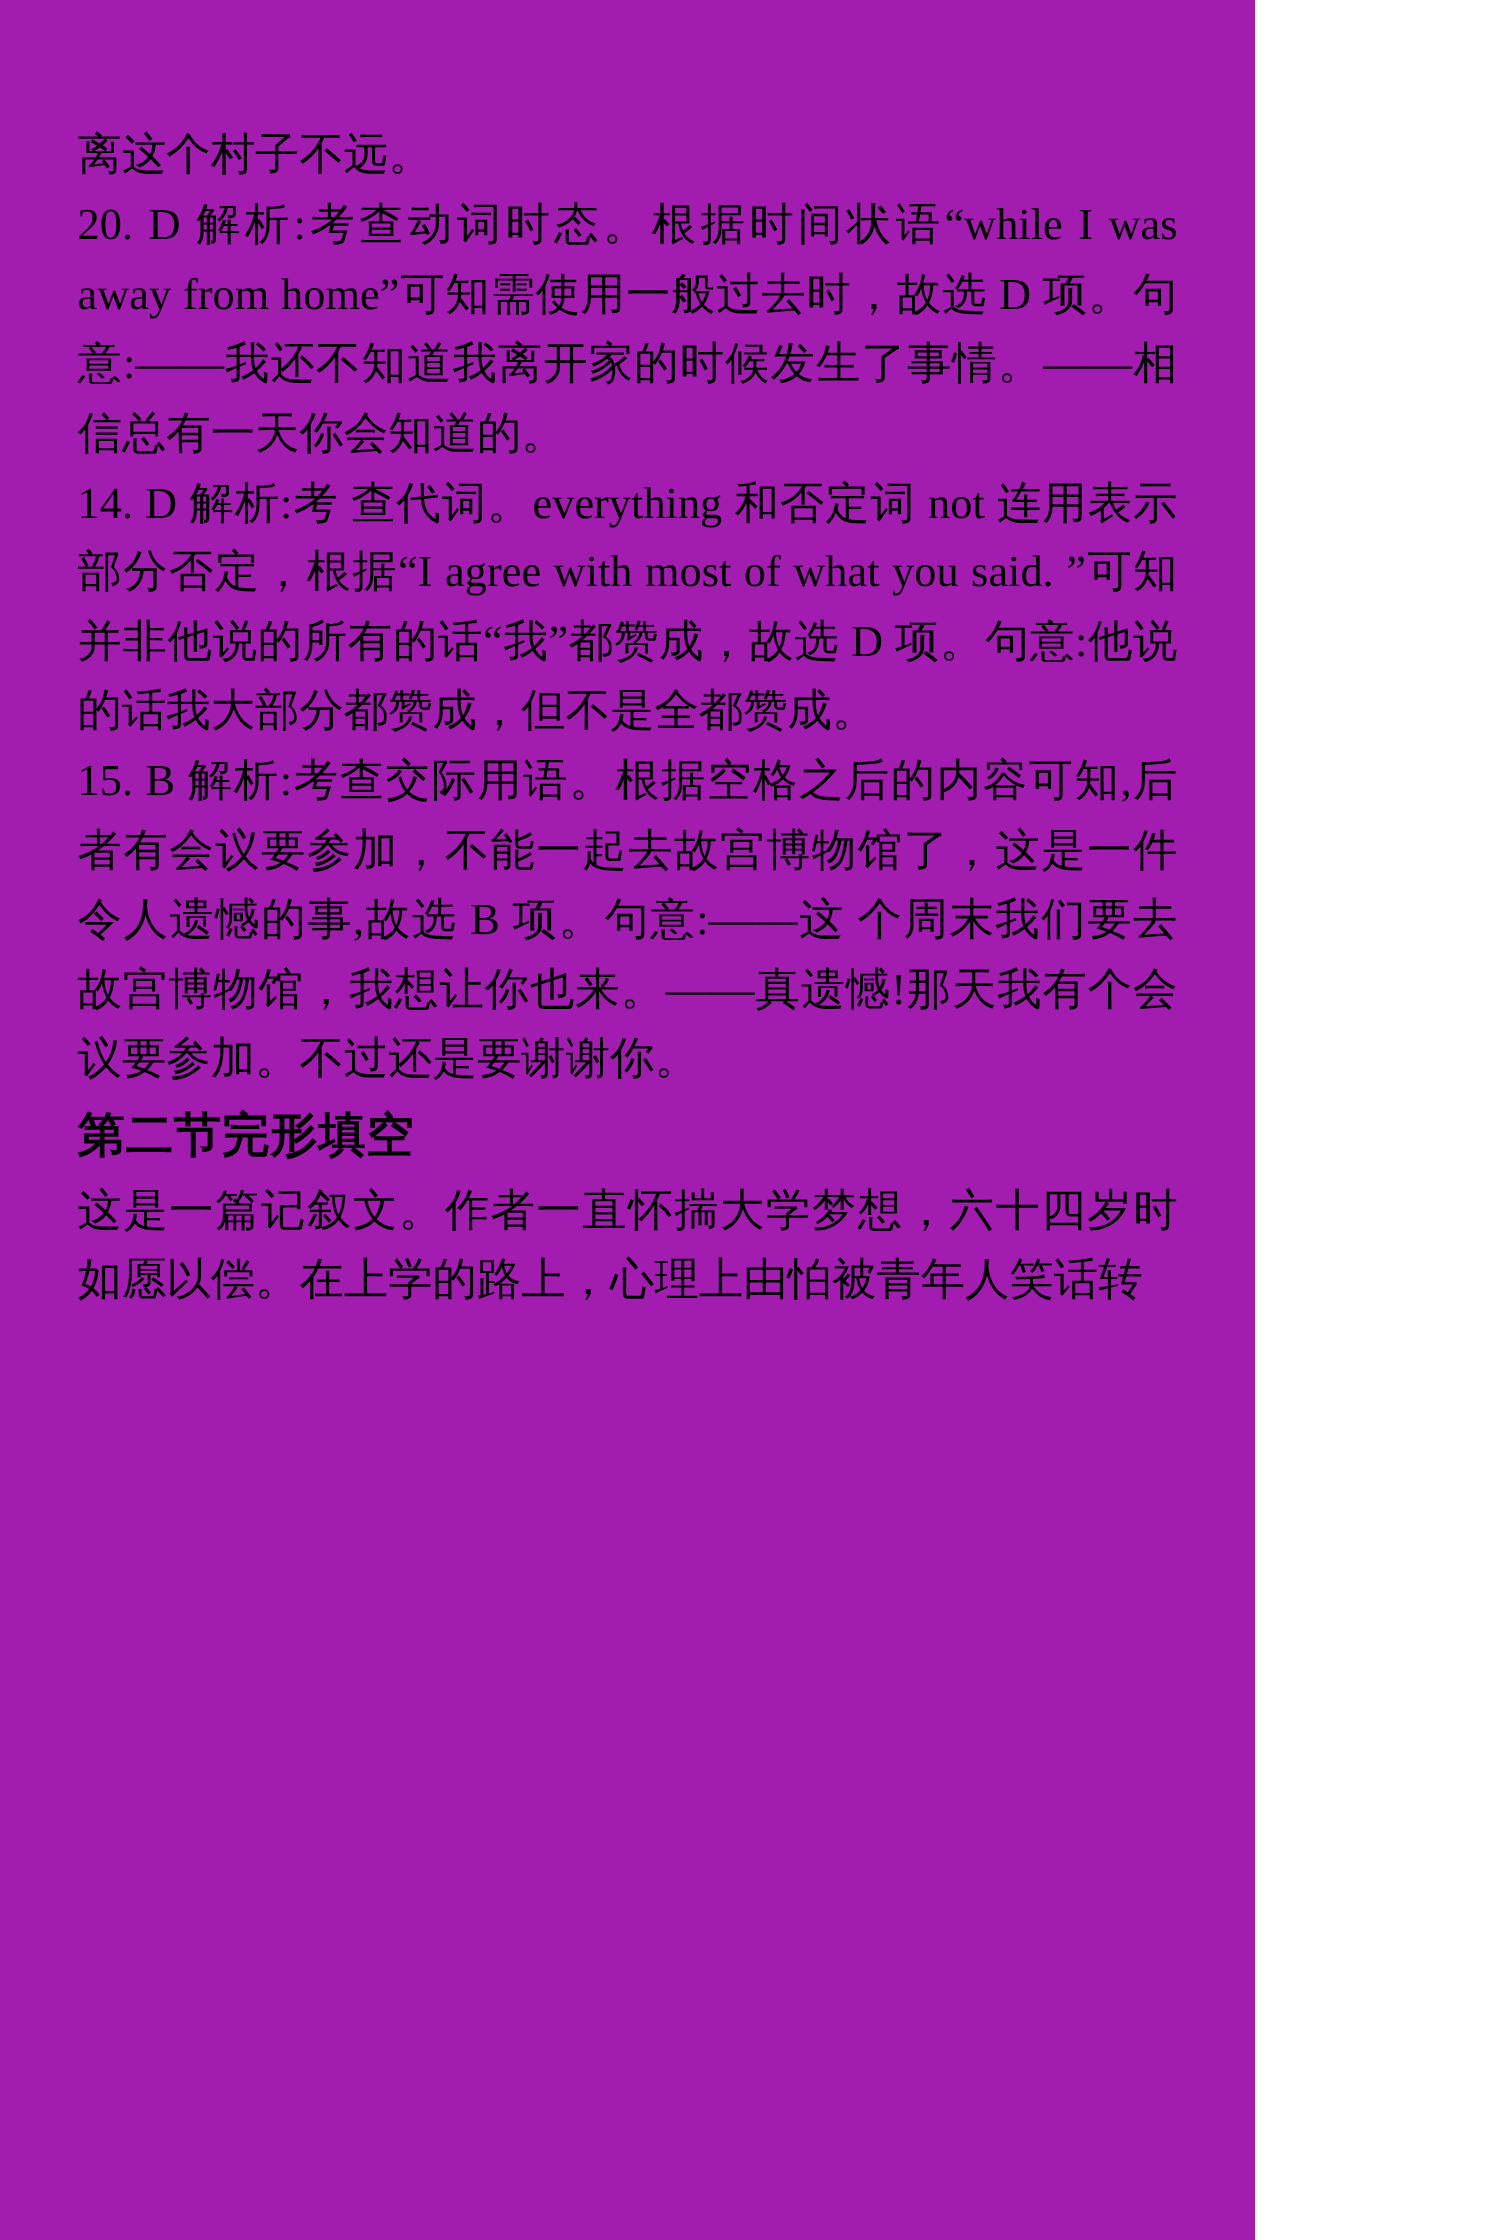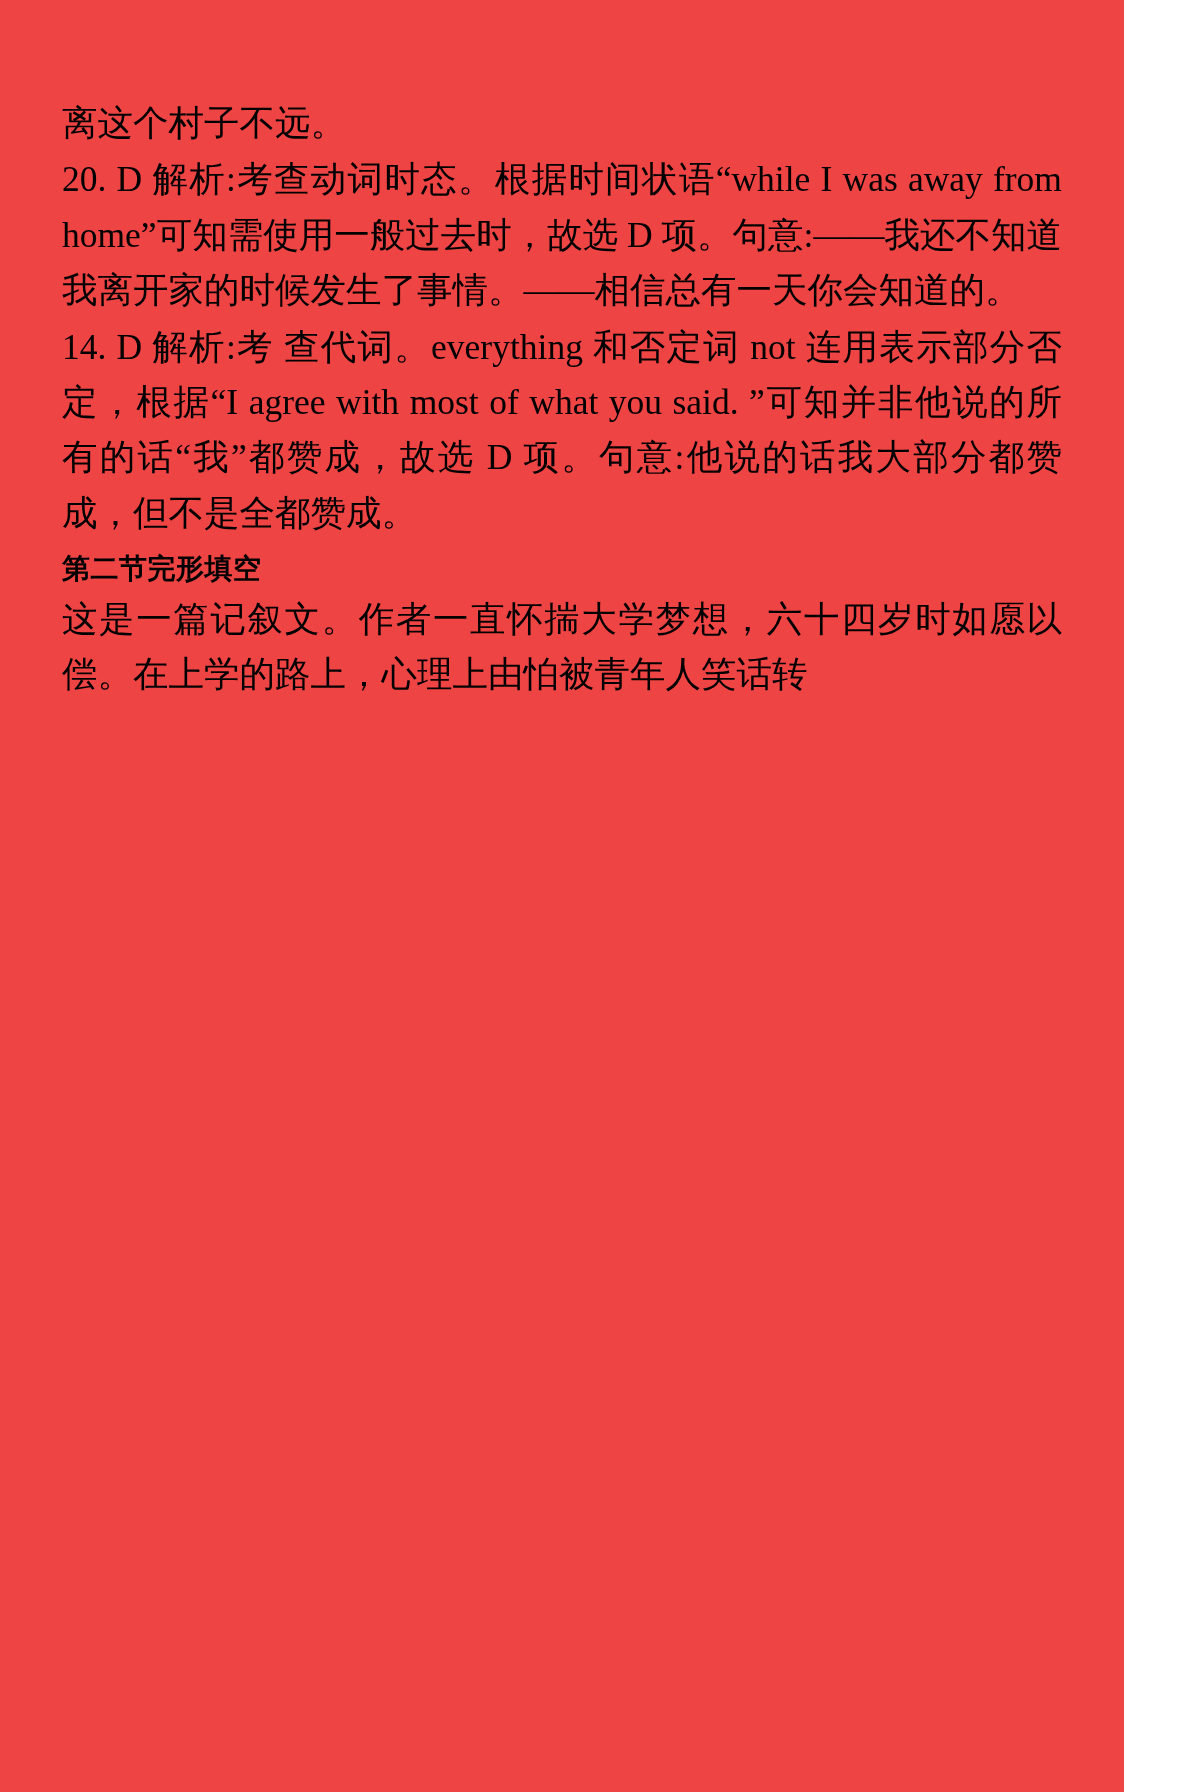--- a/index.html
+++ b/index.html
@@ -16,9 +16,9 @@
   }
   .page {
     position: relative;
-    width: 1124px;
+    width: 1004px;
     height: 1792px;
-    background: #ef4444;
+    background: #a21caf;
     box-sizing: border-box;
     padding: 96px 62px 0 62px;
   }

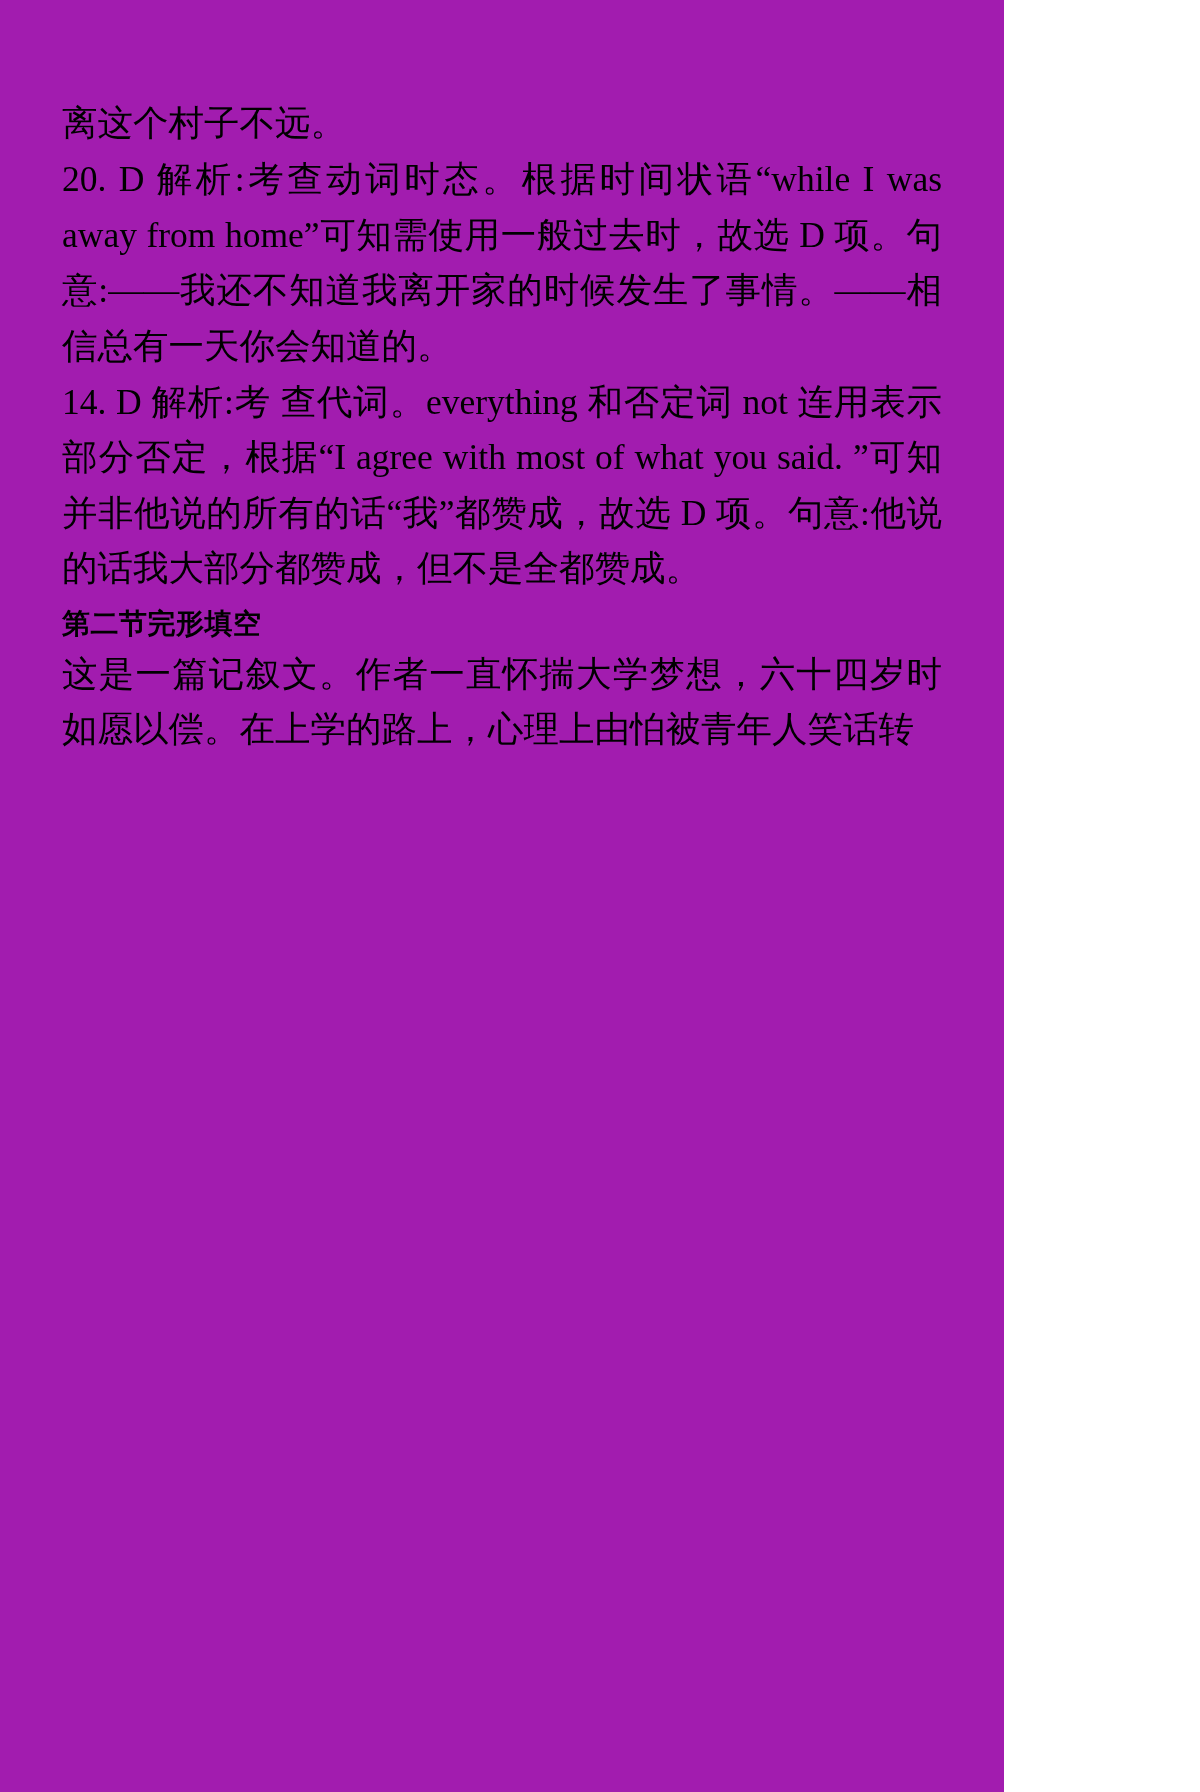--- a/index.html
+++ b/index.html
@@ -58,6 +58,7 @@
 
     <p class="para">14. D 解析:考 查代词。everything 和否定词 not 连用表示部分否定，根据“I agree with most of what you said. ”可知并非他说的所有的话“我”都赞成，故选 D 项。句意:他说的话我大部分都赞成，但不是全都赞成。</p>
 
+    <p class="para">15. B 解析:考查交际用语。根据空格之后的内容可知,后者有会议要参加，不能一起去故宫博物馆了，这是一件令人遗憾的事,故选 B 项。句意:——这 个周末我们要去故宫博物馆，我想让你也来。——真遗憾!那天我有个会议要参加。不过还是要谢谢你。</p>
 
     <p class="heading">第二节完形填空</p>
 

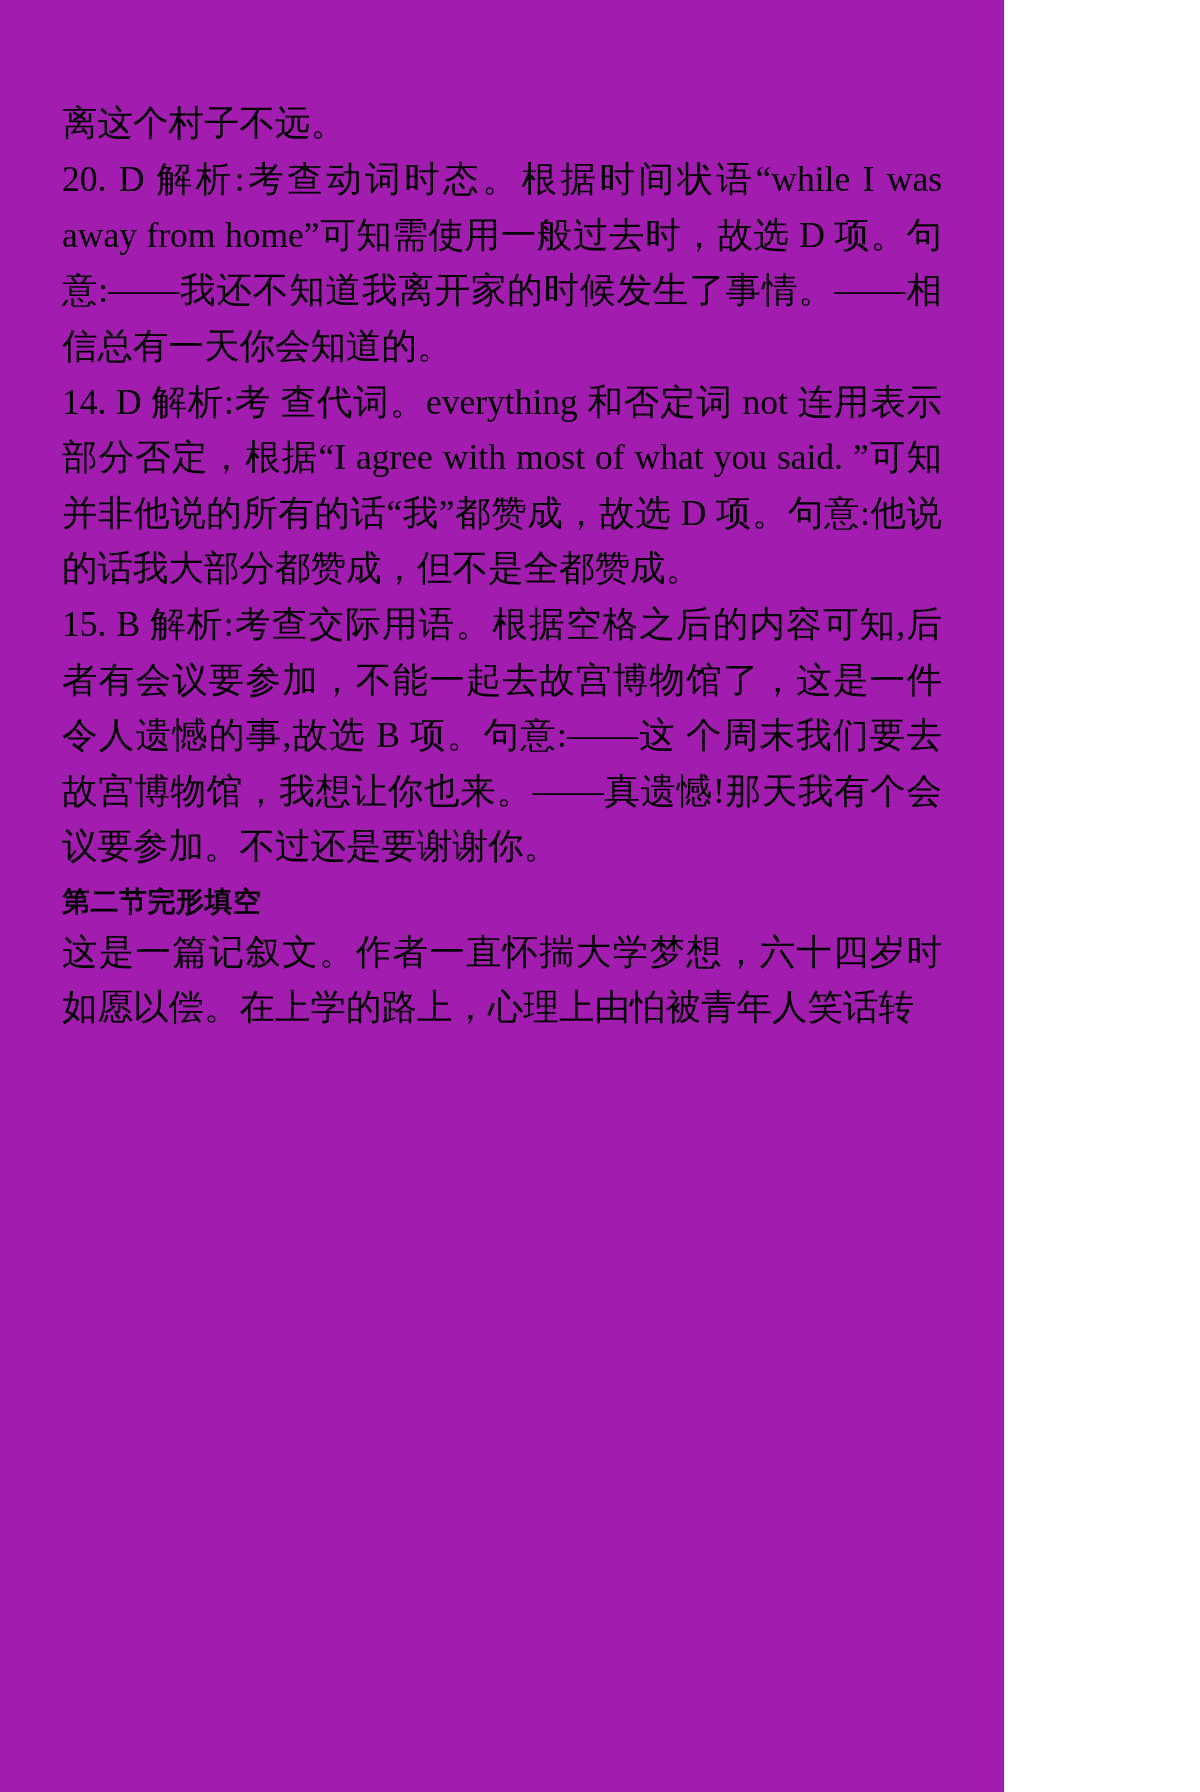--- a/index.html
+++ b/index.html
@@ -38,7 +38,7 @@
   .heading {
     font-weight: bold;
     margin: 6px 0 1px 0;
-    font-size: 28px;
+    font-size: 38px;
     letter-spacing: 0.5px;
   }
   .doc .para, .doc .heading {

